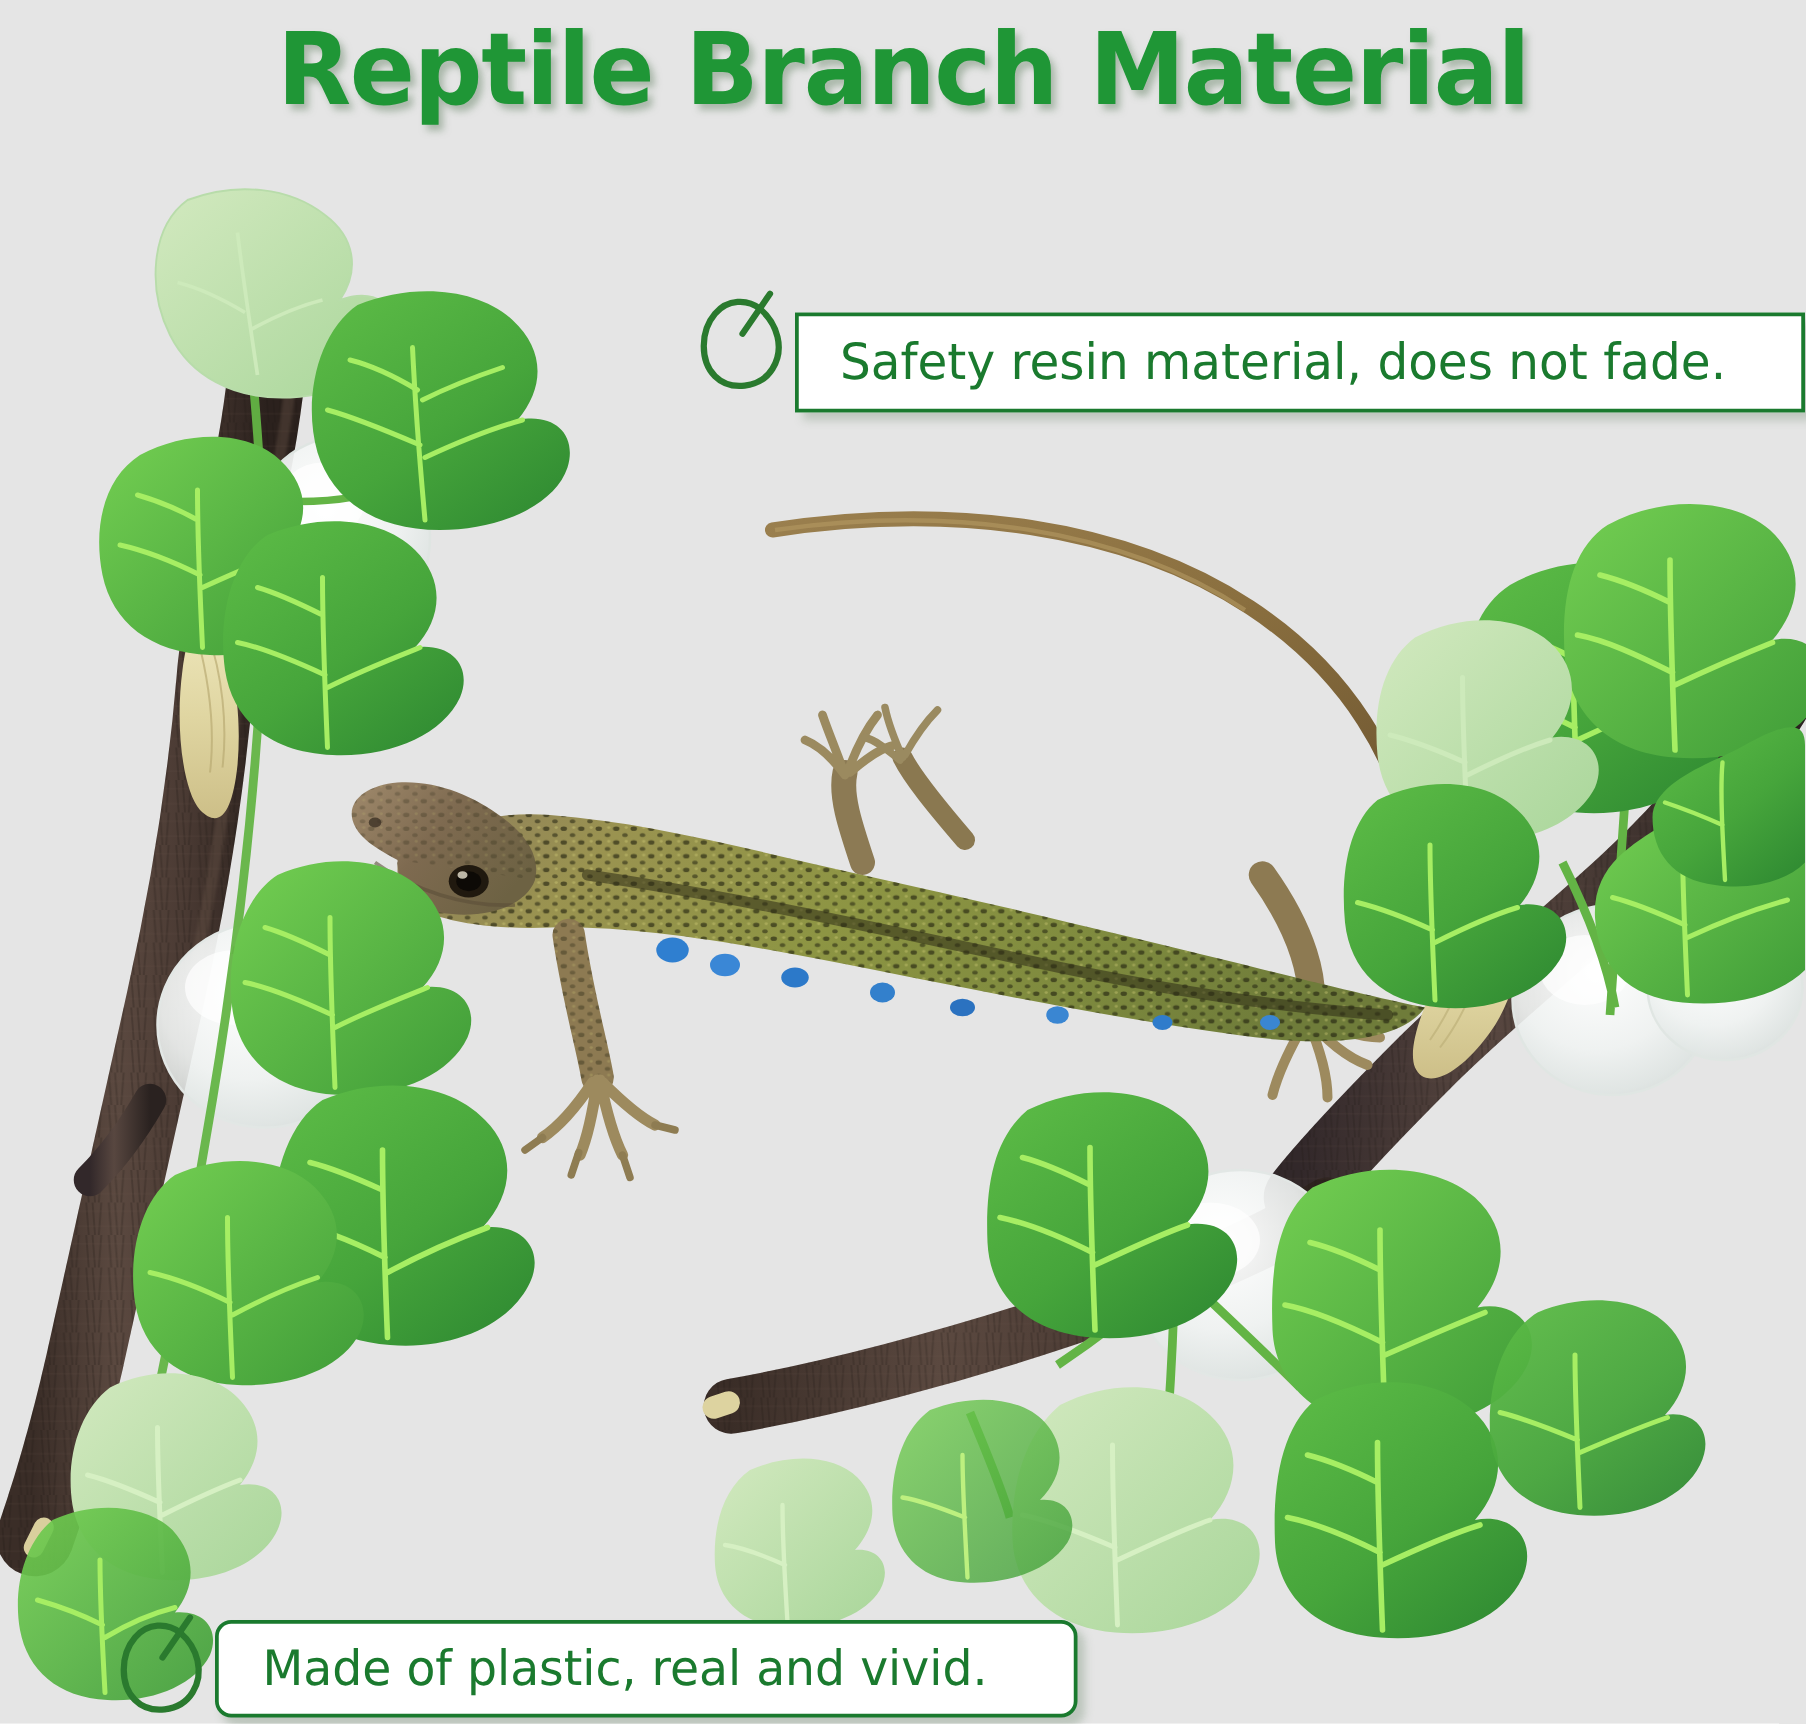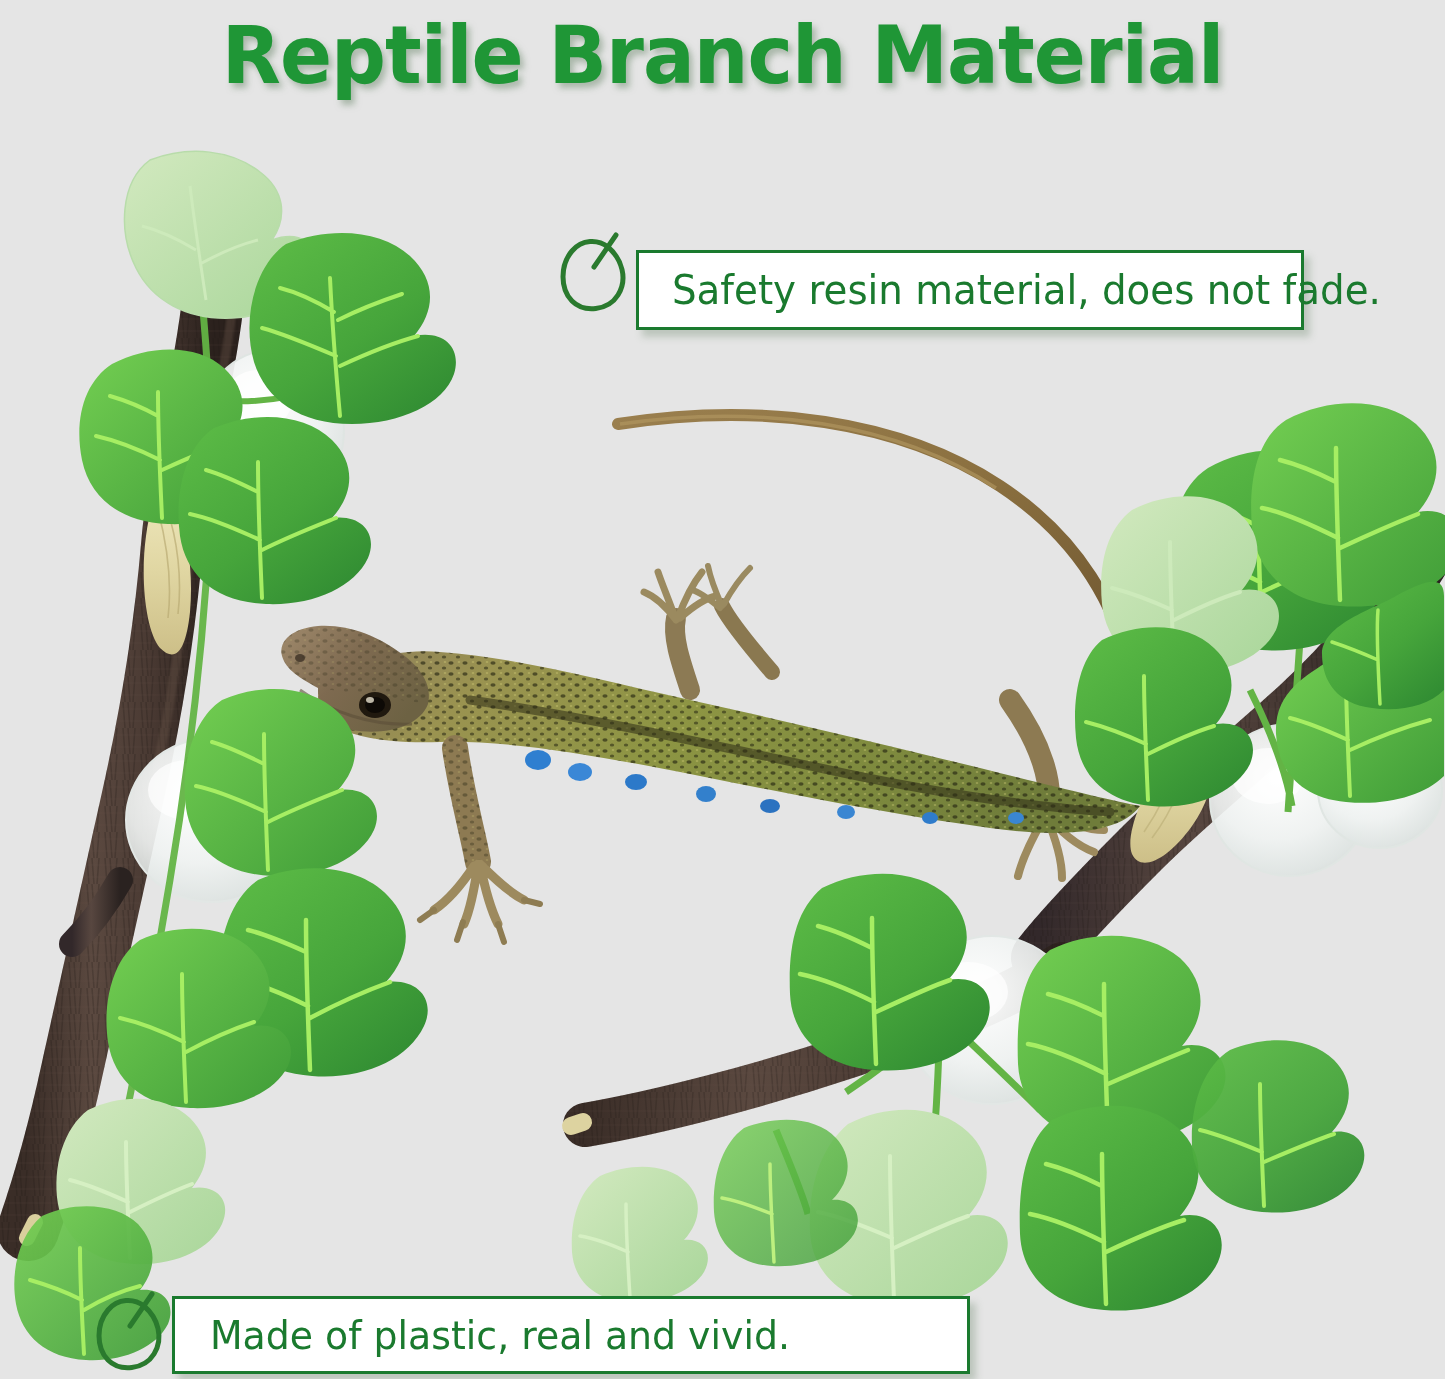--- a/index.html
+++ b/index.html
@@ -37,7 +37,7 @@
   }
 
   #callout-top{left:556px;top:222px;}
-  #callout-top .cbox{width:668px;height:80px;padding:0 22px;margin-top:28px;}
+  #callout-top .cbox{width:808px;height:80px;padding:0 22px;margin-top:28px;}
   #callout-top .ctext{font-size:40px;line-height:44px;transform:scaleX(.97);}
 
   #callout-bottom{left:92px;top:1290px;}

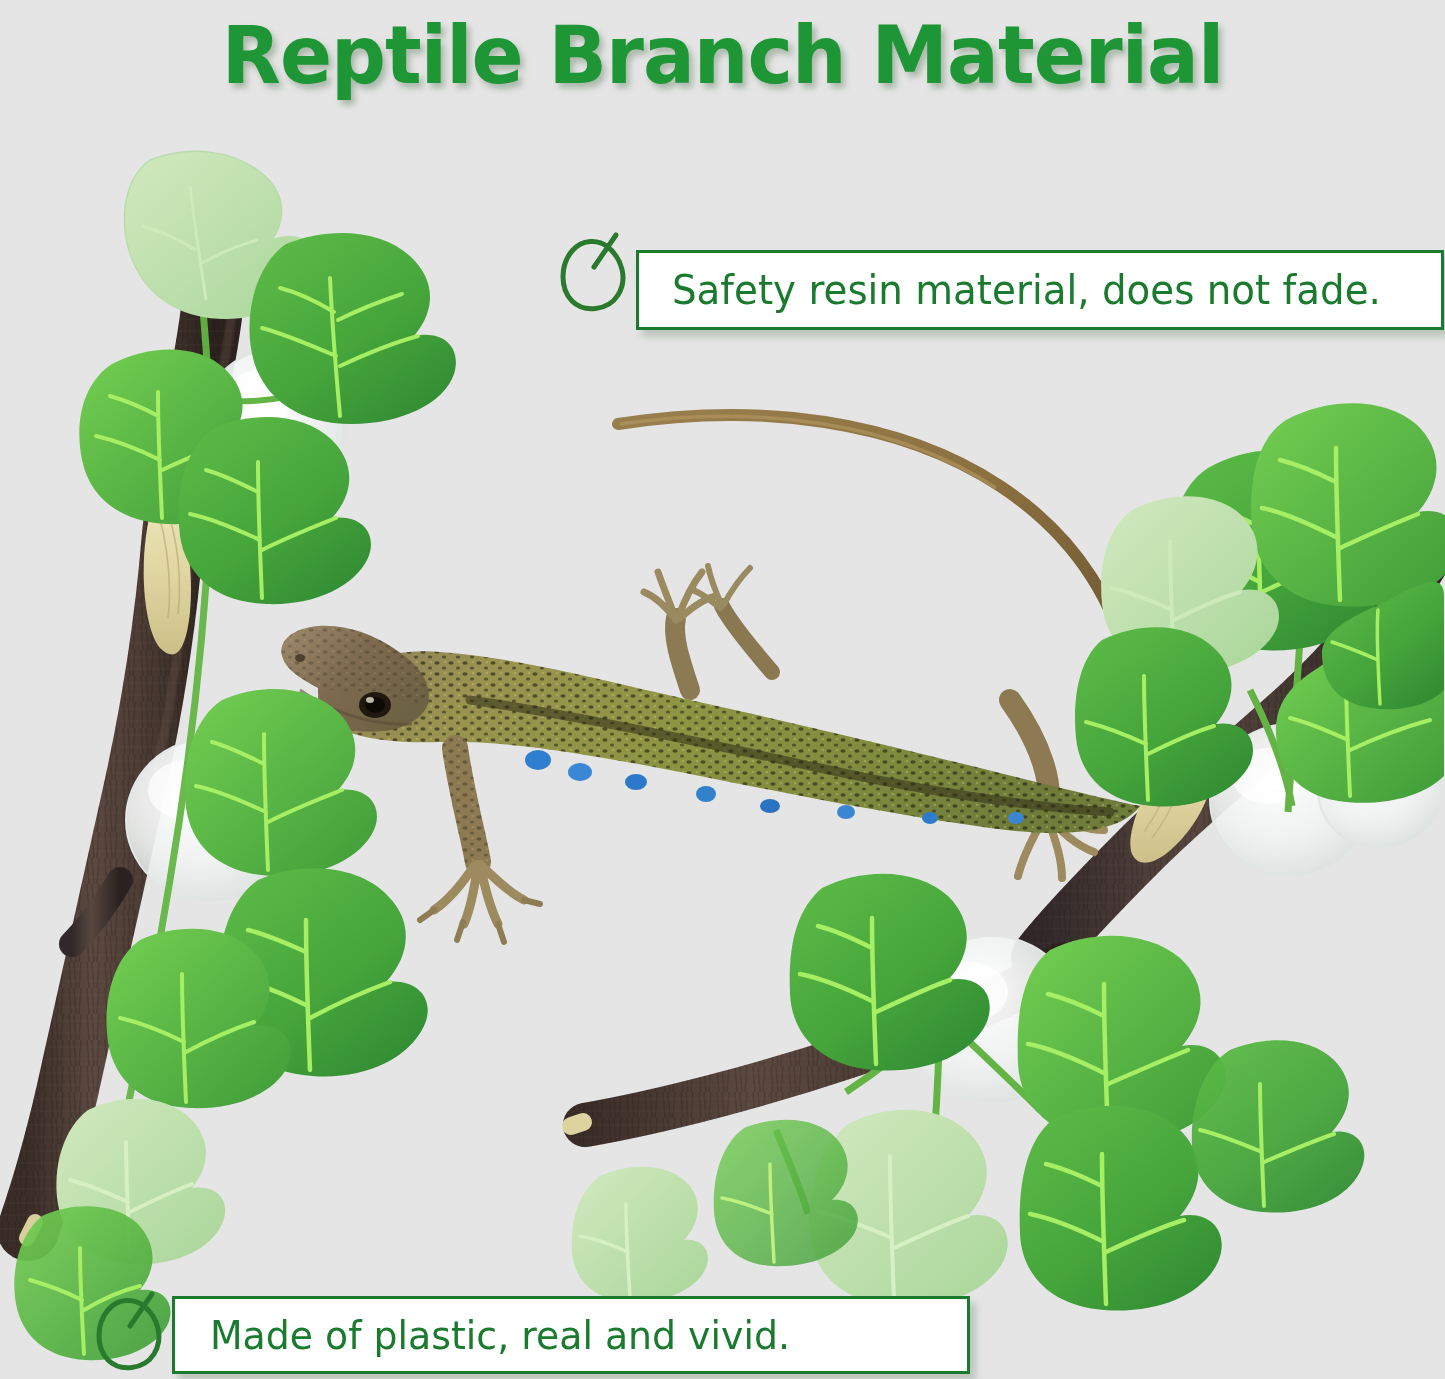--- a/index.html
+++ b/index.html
@@ -41,7 +41,7 @@
   #callout-top .ctext{font-size:40px;line-height:44px;transform:scaleX(.97);}
 
   #callout-bottom{left:92px;top:1290px;}
-  #callout-bottom .cbox{width:798px;height:78px;padding:0 26px;}
+  #callout-bottom .cbox{width:690px;height:78px;padding:0 26px;border-radius:13px;}
   #callout-bottom .ctext{font-size:39px;line-height:43px;transform:scaleX(.97);}
 
   

